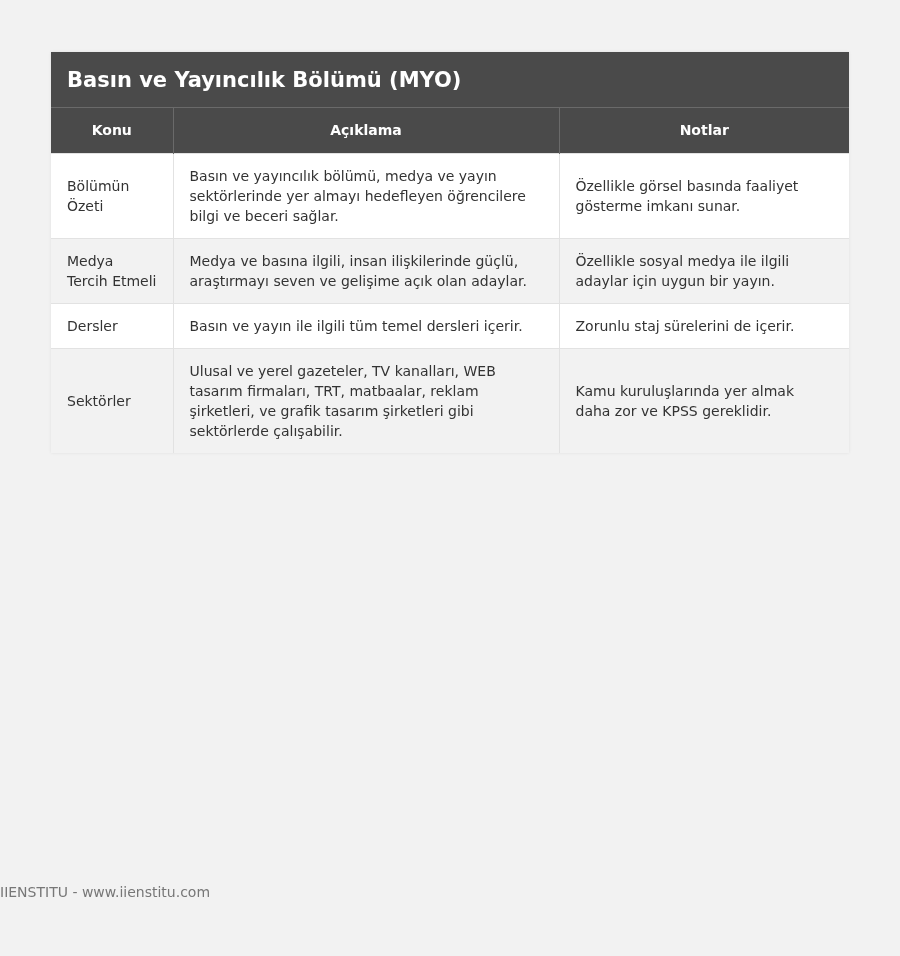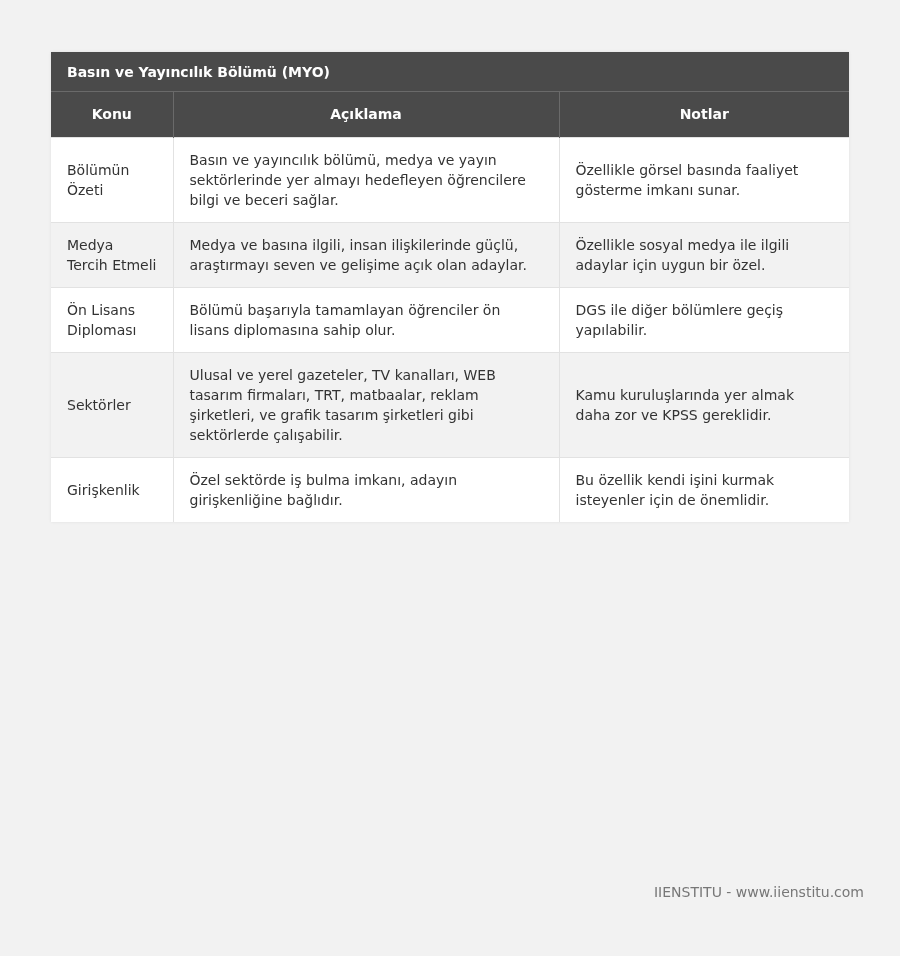--- a/index.html
+++ b/index.html
@@ -23,13 +23,13 @@
       box-shadow: 0 0 3px rgba(0,0,0,0.08);
     }
     .title-bar {
-      height: 40px;
+      height: 56px;
       background: #4a4a4a;
       color: #ffffff;
       display: flex;
       align-items: center;
       padding-left: 16px;
-      font-size: 14px;
+      font-size: 21px;
       font-weight: bold;
       border-bottom: 1px solid #6a6a6a;
       box-sizing: border-box;

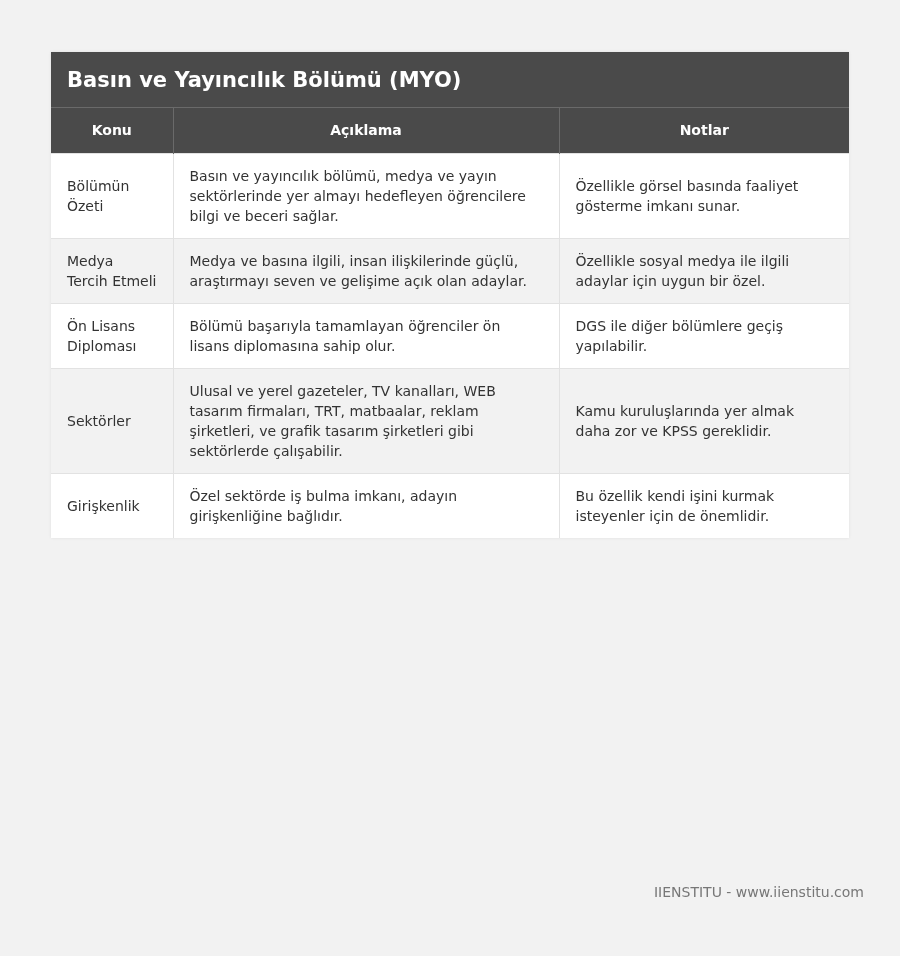--- a/index.html
+++ b/index.html
@@ -104,7 +104,7 @@
       <tr style="height:65px">
         <td>Medya Tercih Etmeli</td>
         <td>Medya ve basına ilgili, insan ilişkilerinde güçlü, araştırmayı seven ve gelişime açık olan adaylar.</td>
-        <td>Özellikle sosyal medya ile ilgili adaylar için uygun bir özel.</td>
+        <td>Özellikle sosyal medya ile ilgili adaylar için uygun bir yayın.</td>
       </tr>
       <tr style="height:65px">
         <td>Ön Lisans Diploması</td>

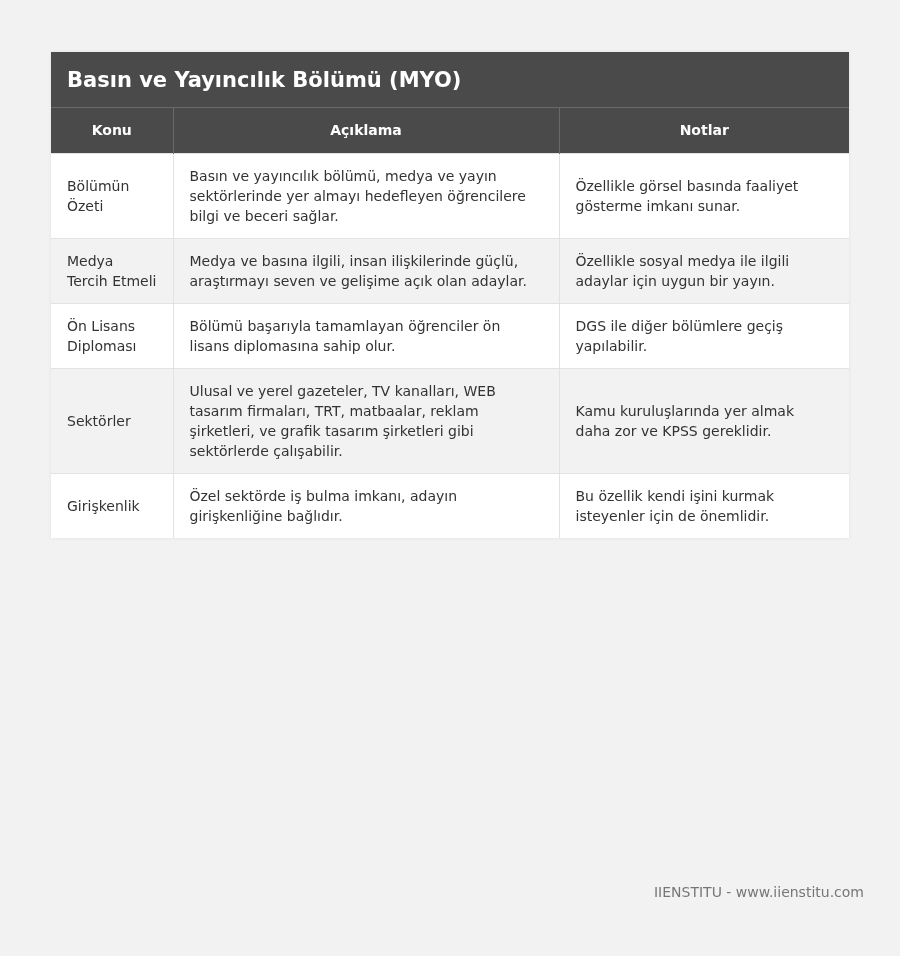--- a/index.html
+++ b/index.html
@@ -106,6 +106,11 @@
         <td>Medya ve basına ilgili, insan ilişkilerinde güçlü, araştırmayı seven ve gelişime açık olan adaylar.</td>
         <td>Özellikle sosyal medya ile ilgili adaylar için uygun bir yayın.</td>
       </tr>
+      <tr style="height:45px">
+        <td>Dersler</td>
+        <td>Basın ve yayın ile ilgili tüm temel dersleri içerir.</td>
+        <td>Zorunlu staj sürelerini de içerir.</td>
+      </tr>
       <tr style="height:65px">
         <td>Ön Lisans Diploması</td>
         <td>Bölümü başarıyla tamamlayan öğrenciler ön lisans diplomasına sahip olur.</td>

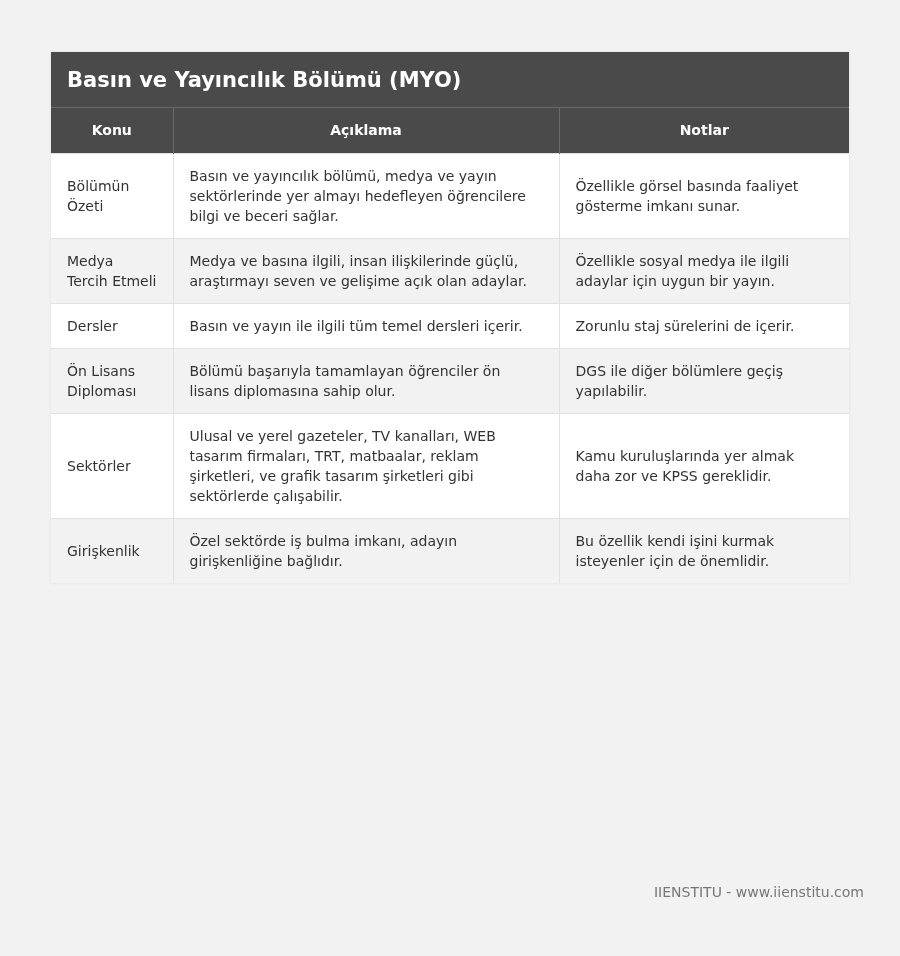--- a/index.html
+++ b/index.html
@@ -111,11 +111,6 @@
         <td>Basın ve yayın ile ilgili tüm temel dersleri içerir.</td>
         <td>Zorunlu staj sürelerini de içerir.</td>
       </tr>
-      <tr style="height:65px">
-        <td>Ön Lisans Diploması</td>
-        <td>Bölümü başarıyla tamamlayan öğrenciler ön lisans diplomasına sahip olur.</td>
-        <td>DGS ile diğer bölümlere geçiş yapılabilir.</td>
-      </tr>
       <tr style="height:105px">
         <td>Sektörler</td>
         <td>Ulusal ve yerel gazeteler, TV kanalları, WEB tasarım firmaları, TRT, matbaalar, reklam şirketleri, ve grafik tasarım şirketleri gibi sektörlerde çalışabilir.</td>

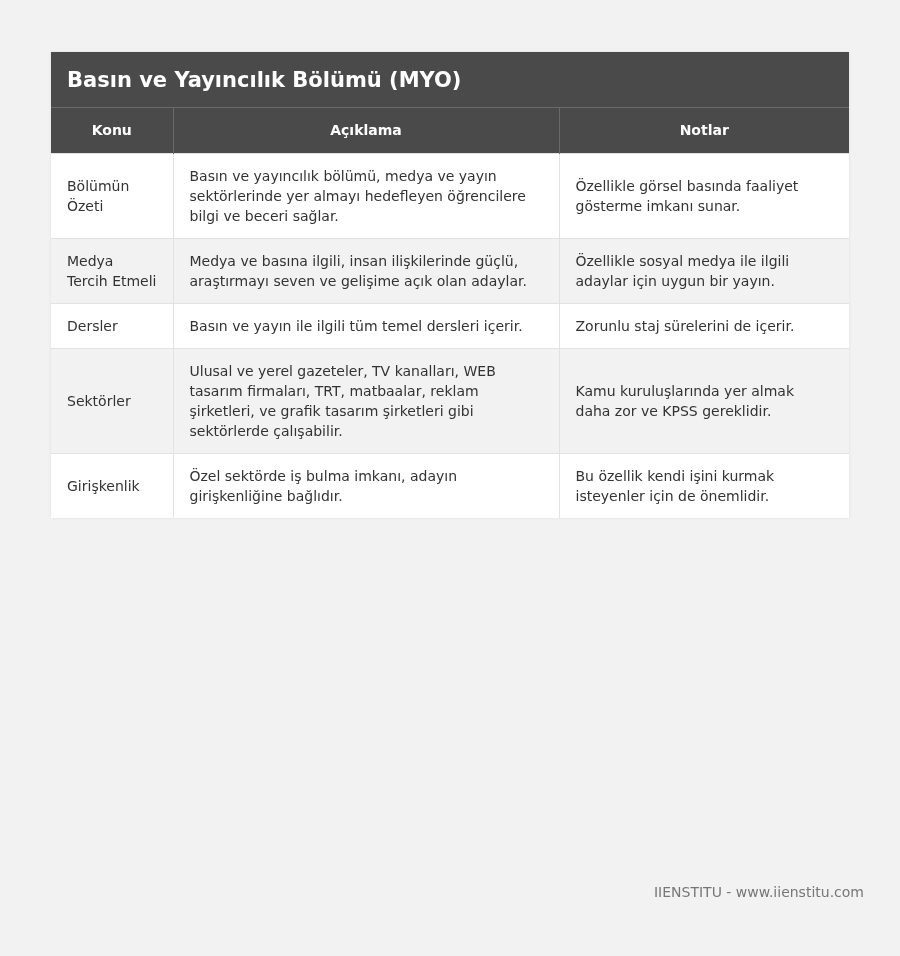--- a/index.html
+++ b/index.html
@@ -116,11 +116,6 @@
         <td>Ulusal ve yerel gazeteler, TV kanalları, WEB tasarım firmaları, TRT, matbaalar, reklam şirketleri, ve grafik tasarım şirketleri gibi sektörlerde çalışabilir.</td>
         <td>Kamu kuruluşlarında yer almak daha zor ve KPSS gereklidir.</td>
       </tr>
-      <tr style="height:65px">
-        <td>Girişkenlik</td>
-        <td>Özel sektörde iş bulma imkanı, adayın girişkenliğine bağlıdır.</td>
-        <td>Bu özellik kendi işini kurmak isteyenler için de önemlidir.</td>
-      </tr>
     </tbody>
   </table>
 </div>

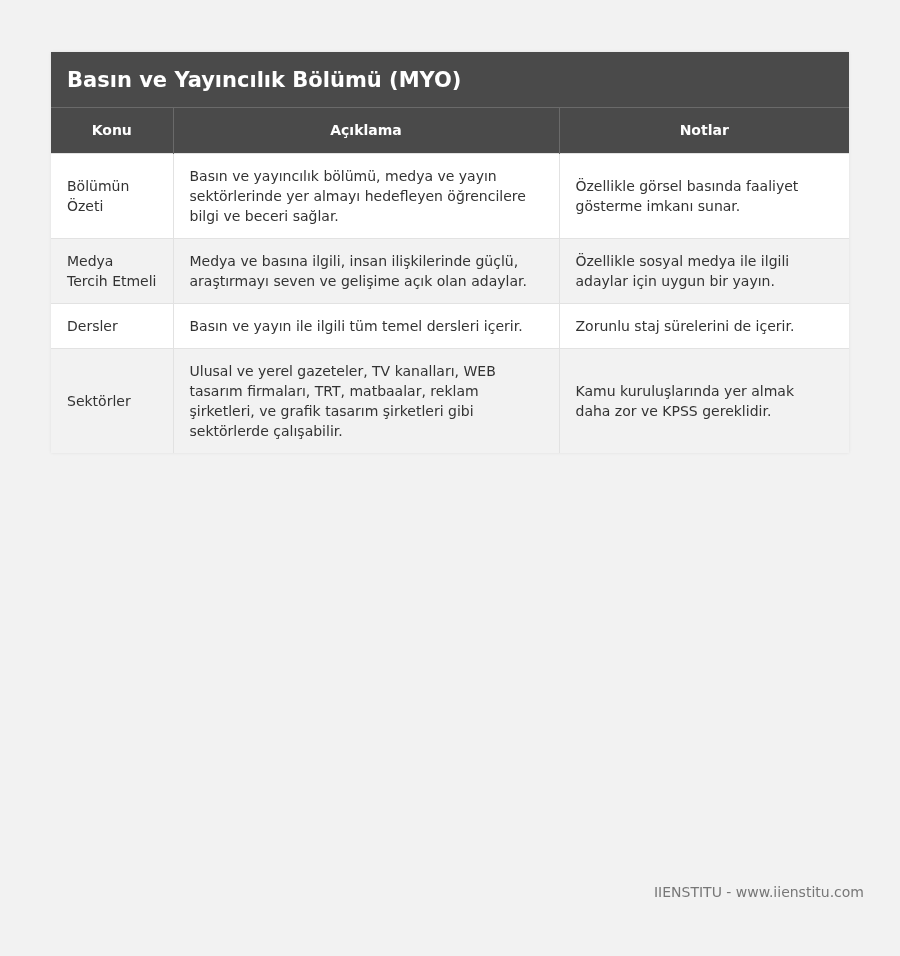--- a/index.html
+++ b/index.html
@@ -72,7 +72,7 @@
       top: 884px;
       left: 0;
       width: 864px;
-      text-align: right;
+      text-align: left;
       font-size: 14px;
       color: #777777;
     }

